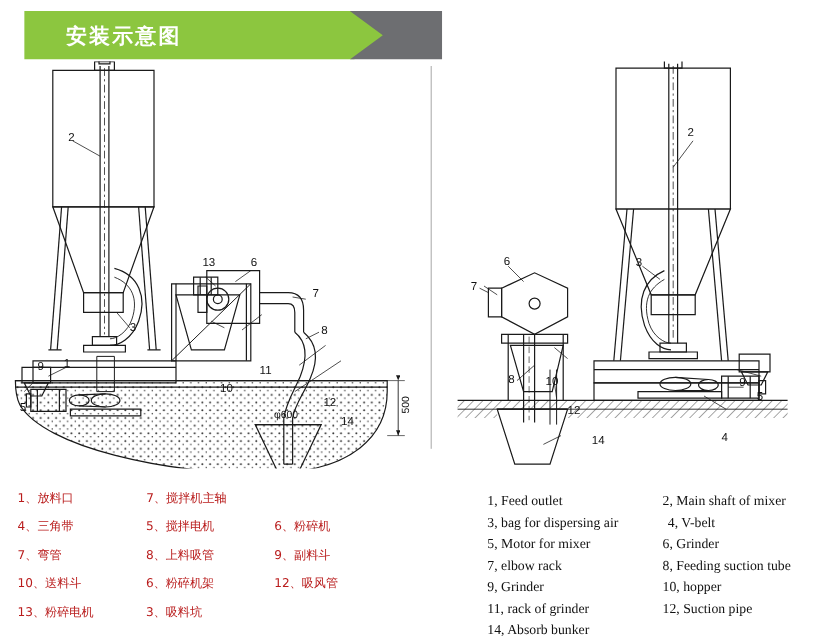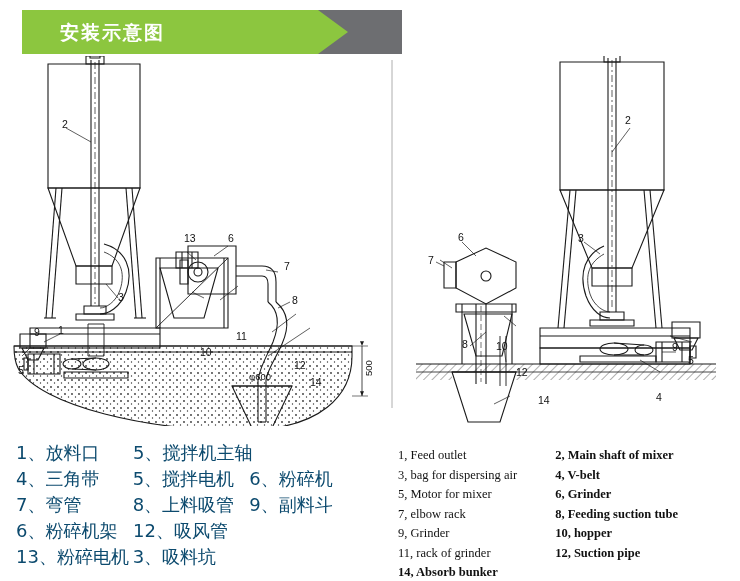--- a/index.html
+++ b/index.html
@@ -58,9 +58,9 @@
     top: 440px;
     width: 350px;
     font-family: "DejaVu Sans", sans-serif;
-    font-size: 18px;
+    font-size: 11px;
     line-height: 26px;
-    color: #0c4a6e;
+    color: #b91c1c;
   }
   .legend-cn .row {
     display: flex;

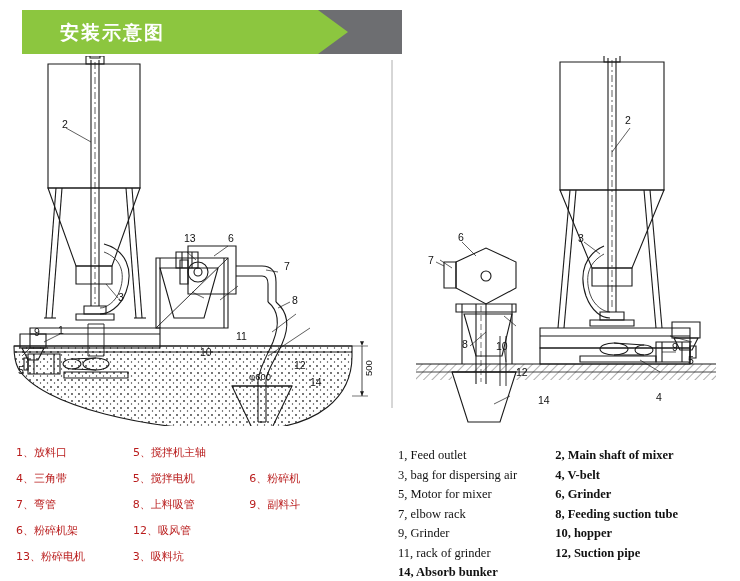--- a/index.html
+++ b/index.html
@@ -338,7 +338,7 @@
   <div class="legend-cn">
     <div class="row">
       <span class="cell">1、放料口</span>
-      <span class="cell">5、搅拌机主轴</span>
+      <span class="cell">7、搅拌机主轴</span>
     </div>
     <div class="row">
       <span class="cell">4、三角带</span>

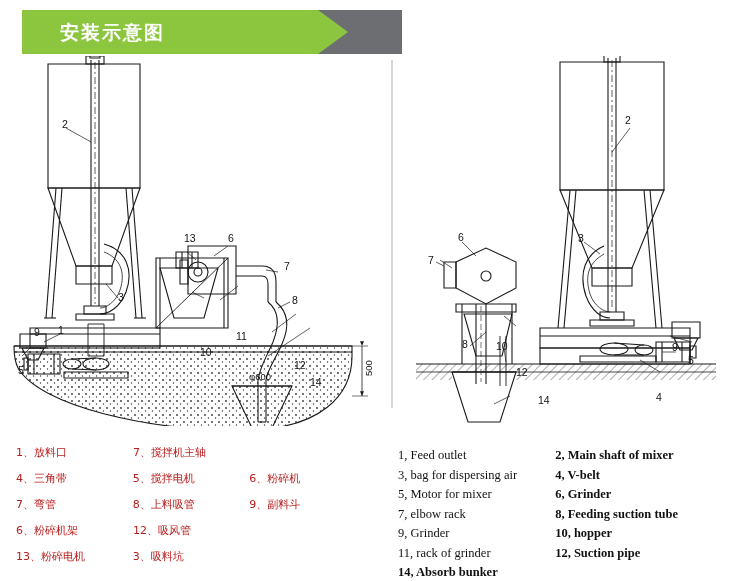--- a/index.html
+++ b/index.html
@@ -86,6 +86,7 @@
   .legend-en .cell {
     width: 160px;
     white-space: nowrap;
+    margin-left: 45px;
   }
   .legend-en .cell.wide {
     width: 176px;

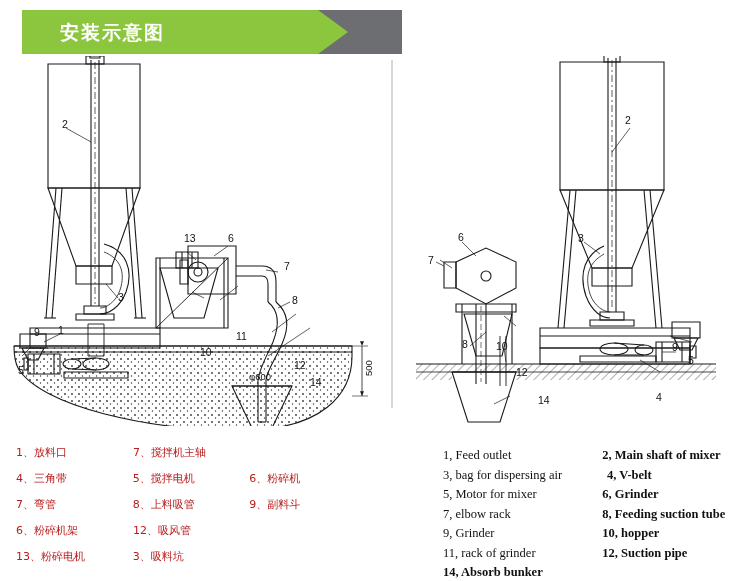--- a/index.html
+++ b/index.html
@@ -90,7 +90,6 @@
   }
   .legend-en .cell.wide {
     width: 176px;
-    font-weight: bold;
   }
 
   text {

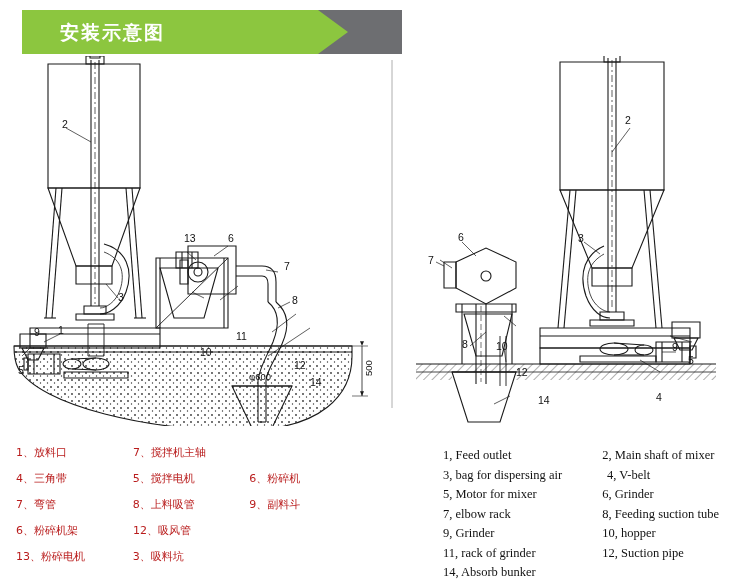--- a/index.html
+++ b/index.html
@@ -351,6 +351,7 @@
       <span class="cell">9、副料斗</span>
     </div>
     <div class="row">
+      <span class="cell">10、送料斗</span>
       <span class="cell">6、粉碎机架</span>
       <span class="cell">12、吸风管</span>
     </div>

